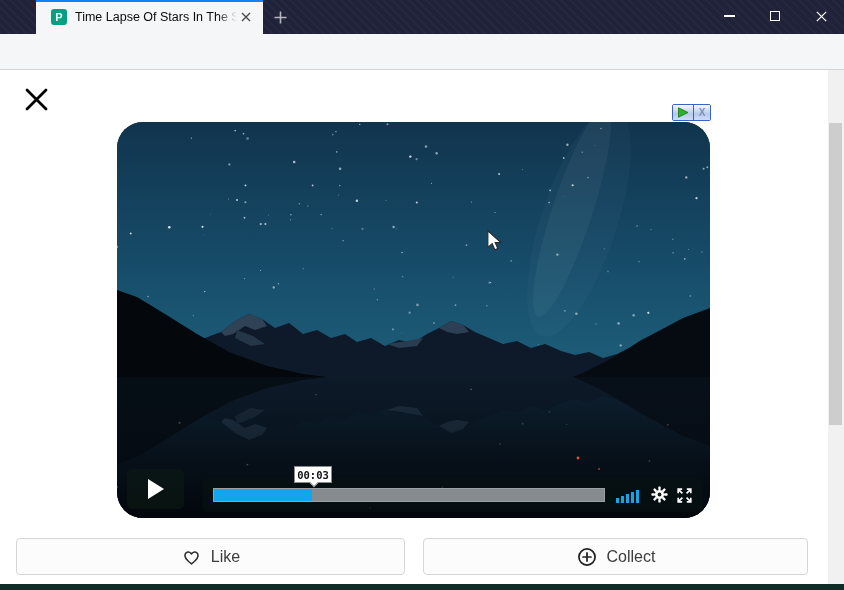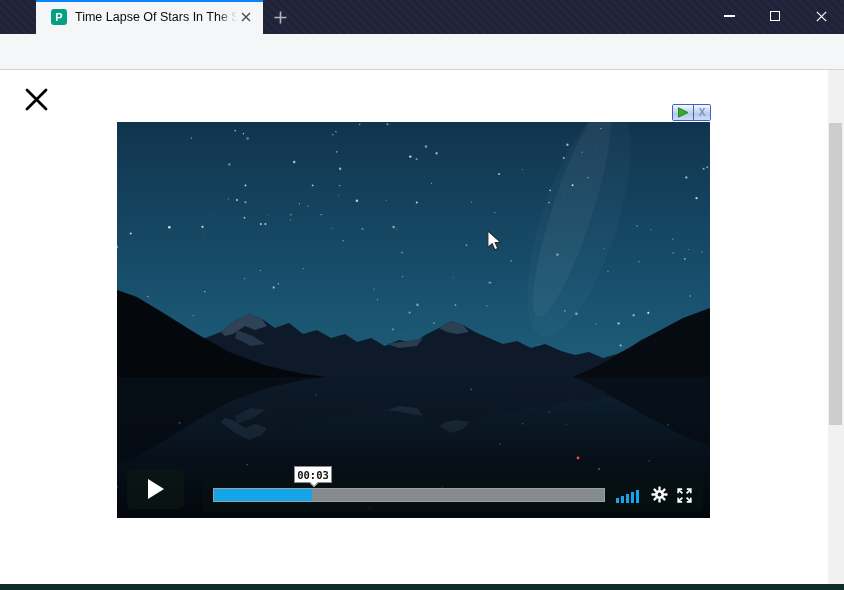--- a/index.html
+++ b/index.html
@@ -59,7 +59,7 @@
   .ad-play { width:21px; border-right:1px solid #3b63c4; }
   .ad-x { width:16px; font-size:10px; font-weight:bold; color:#7e8fb8; font-family:"Liberation Sans",sans-serif; }
 
-  .video { position:absolute; left:117px; top:52px; width:593px; height:396px; background:#0d2033; overflow:hidden; }
+  .video { position:absolute; left:117px; top:52px; width:593px; height:396px; background:#0d2033; overflow:hidden;border-radius:26px; }
   .video svg.scene { position:absolute; left:0; top:0; }
 
   .play-btn { position:absolute; left:10px; top:347px; width:57px; height:40px;

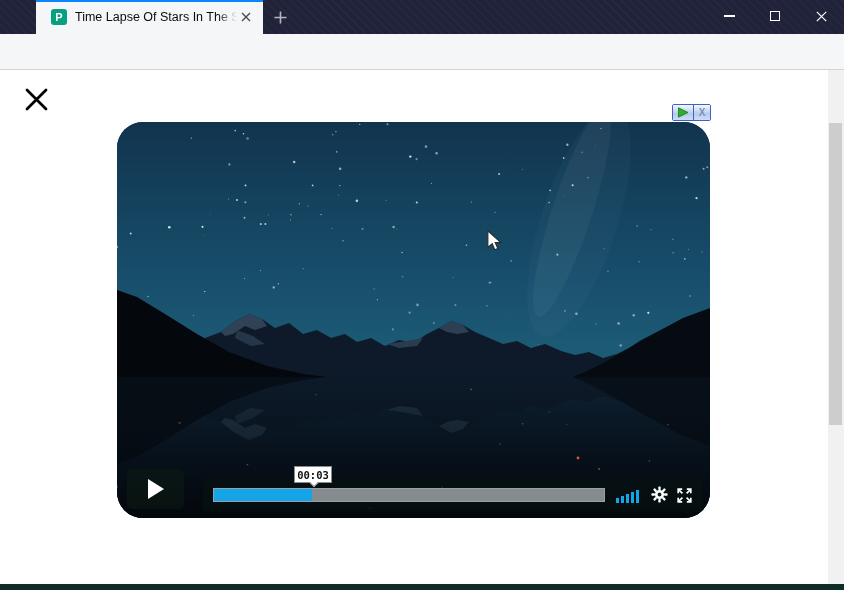--- a/index.html
+++ b/index.html
@@ -443,6 +443,21 @@
       </div>
     </div>
 
+    <div class="actions">
+      <div class="action-btn like-btn">
+        <svg width="21" height="19" viewBox="0 0 24 22">
+            <path d="M12 19.5 C5 14.3 3.5 10.6 4.8 7.9 C6 5.4 9.4 5 11.3 7.2 L12 8 L12.7 7.2 C14.6 5 18 5.4 19.2 7.9 C20.5 10.6 19 14.3 12 19.5 Z" fill="none" stroke="#2d2d2d" stroke-width="1.8" stroke-linejoin="round"></path>
+          </svg>
+        <span>Like</span>
+      </div>
+      <div class="action-btn collect-btn">
+        <svg width="22" height="22" viewBox="0 0 24 24">
+            <circle cx="12" cy="12" r="8.8" fill="none" stroke="#222" stroke-width="1.9"></circle>
+            <path d="M12 7.6 V16.4 M7.6 12 H16.4" stroke="#222" stroke-width="1.9" stroke-linecap="round"></path>
+          </svg>
+        <span>Collect</span>
+      </div>
+    </div>
   </div>
 
   <div class="scrollbar">

